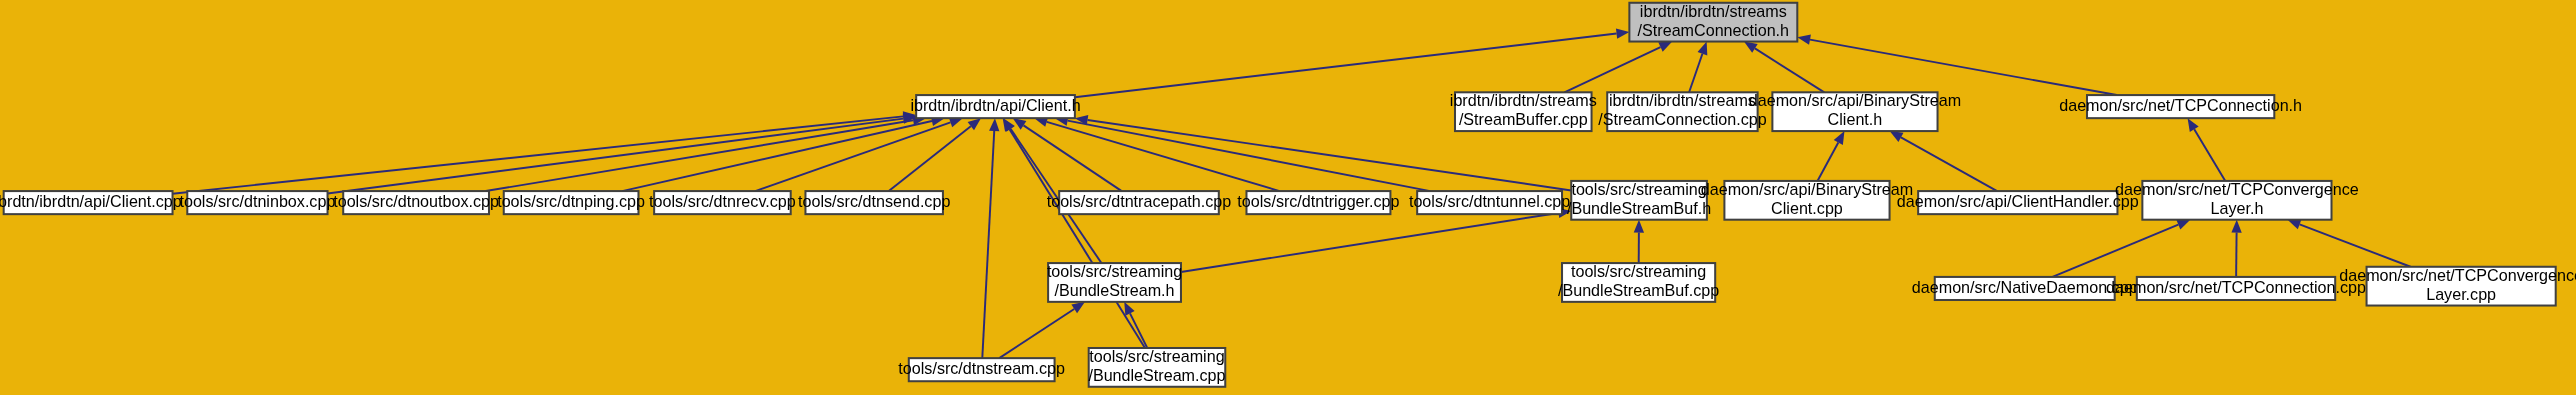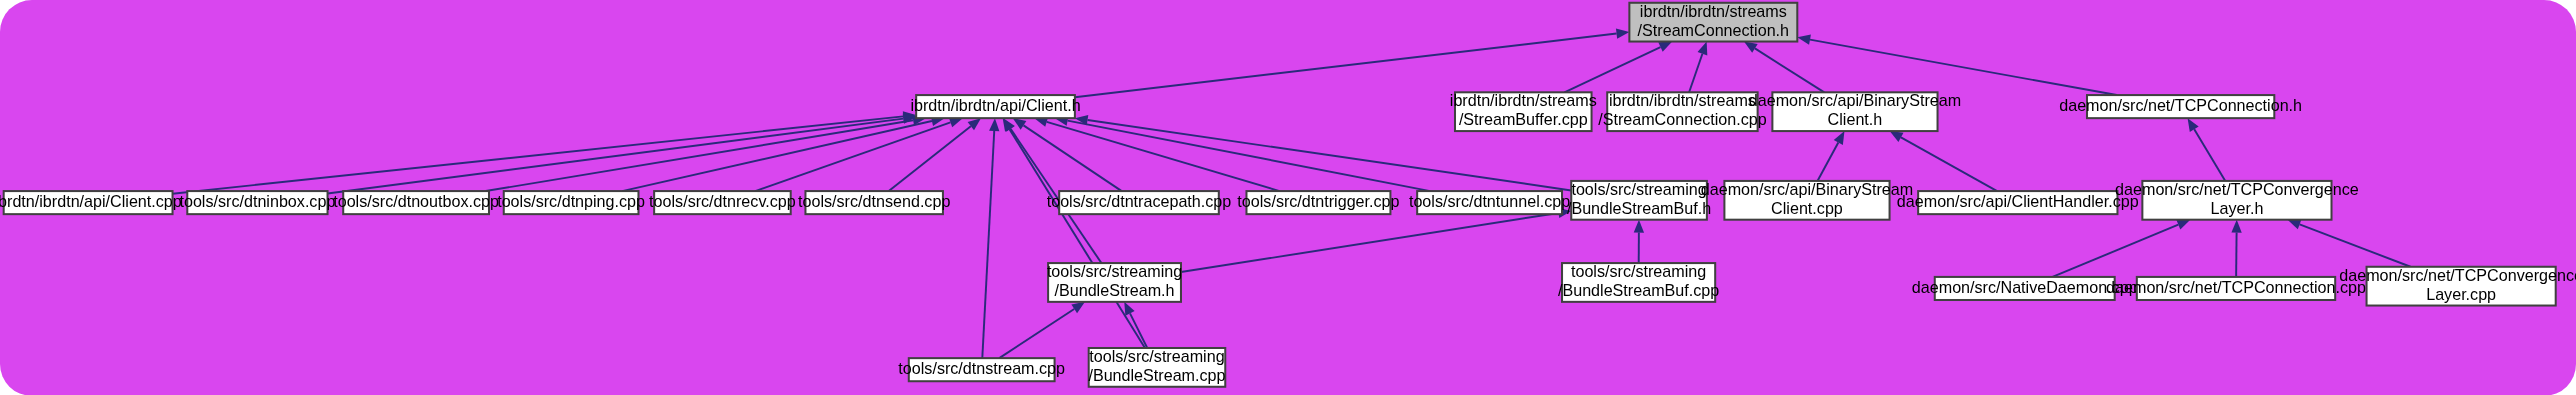--- a/index.html
+++ b/index.html
@@ -14,9 +14,8 @@
     position: relative;
     width: 2576px;
     height: 396px;
-    background: #d946ef;
+    background: #eab308;
     overflow: hidden;
-    border-radius: 32px;
   }
   #graph-svg {
     position: absolute;

